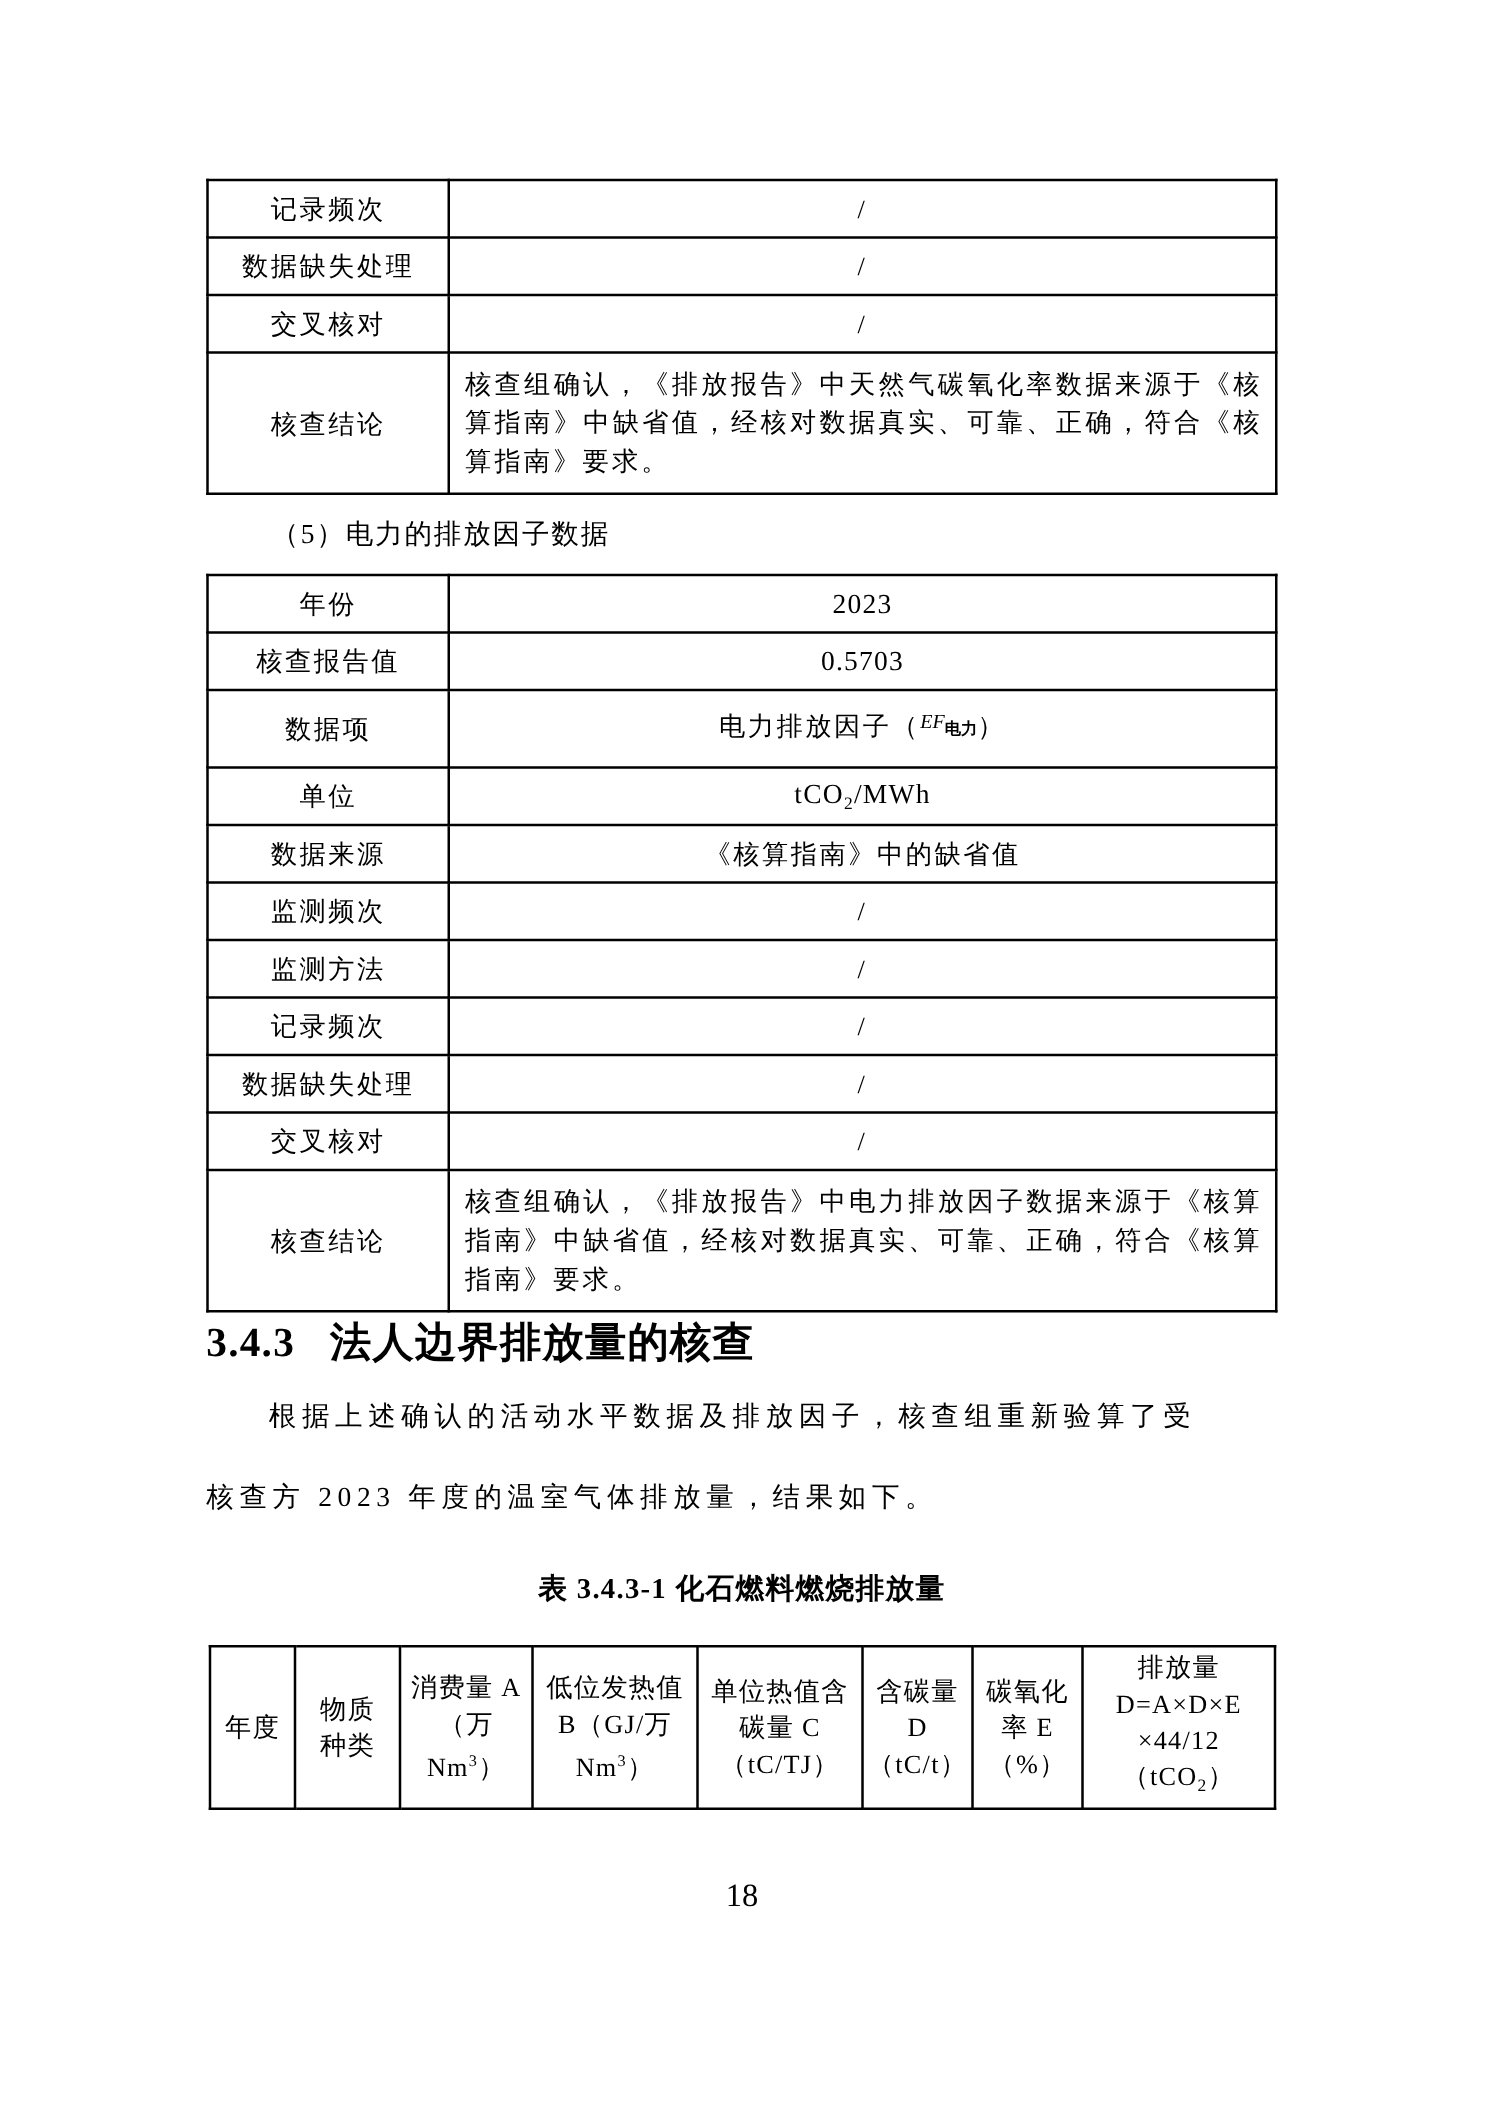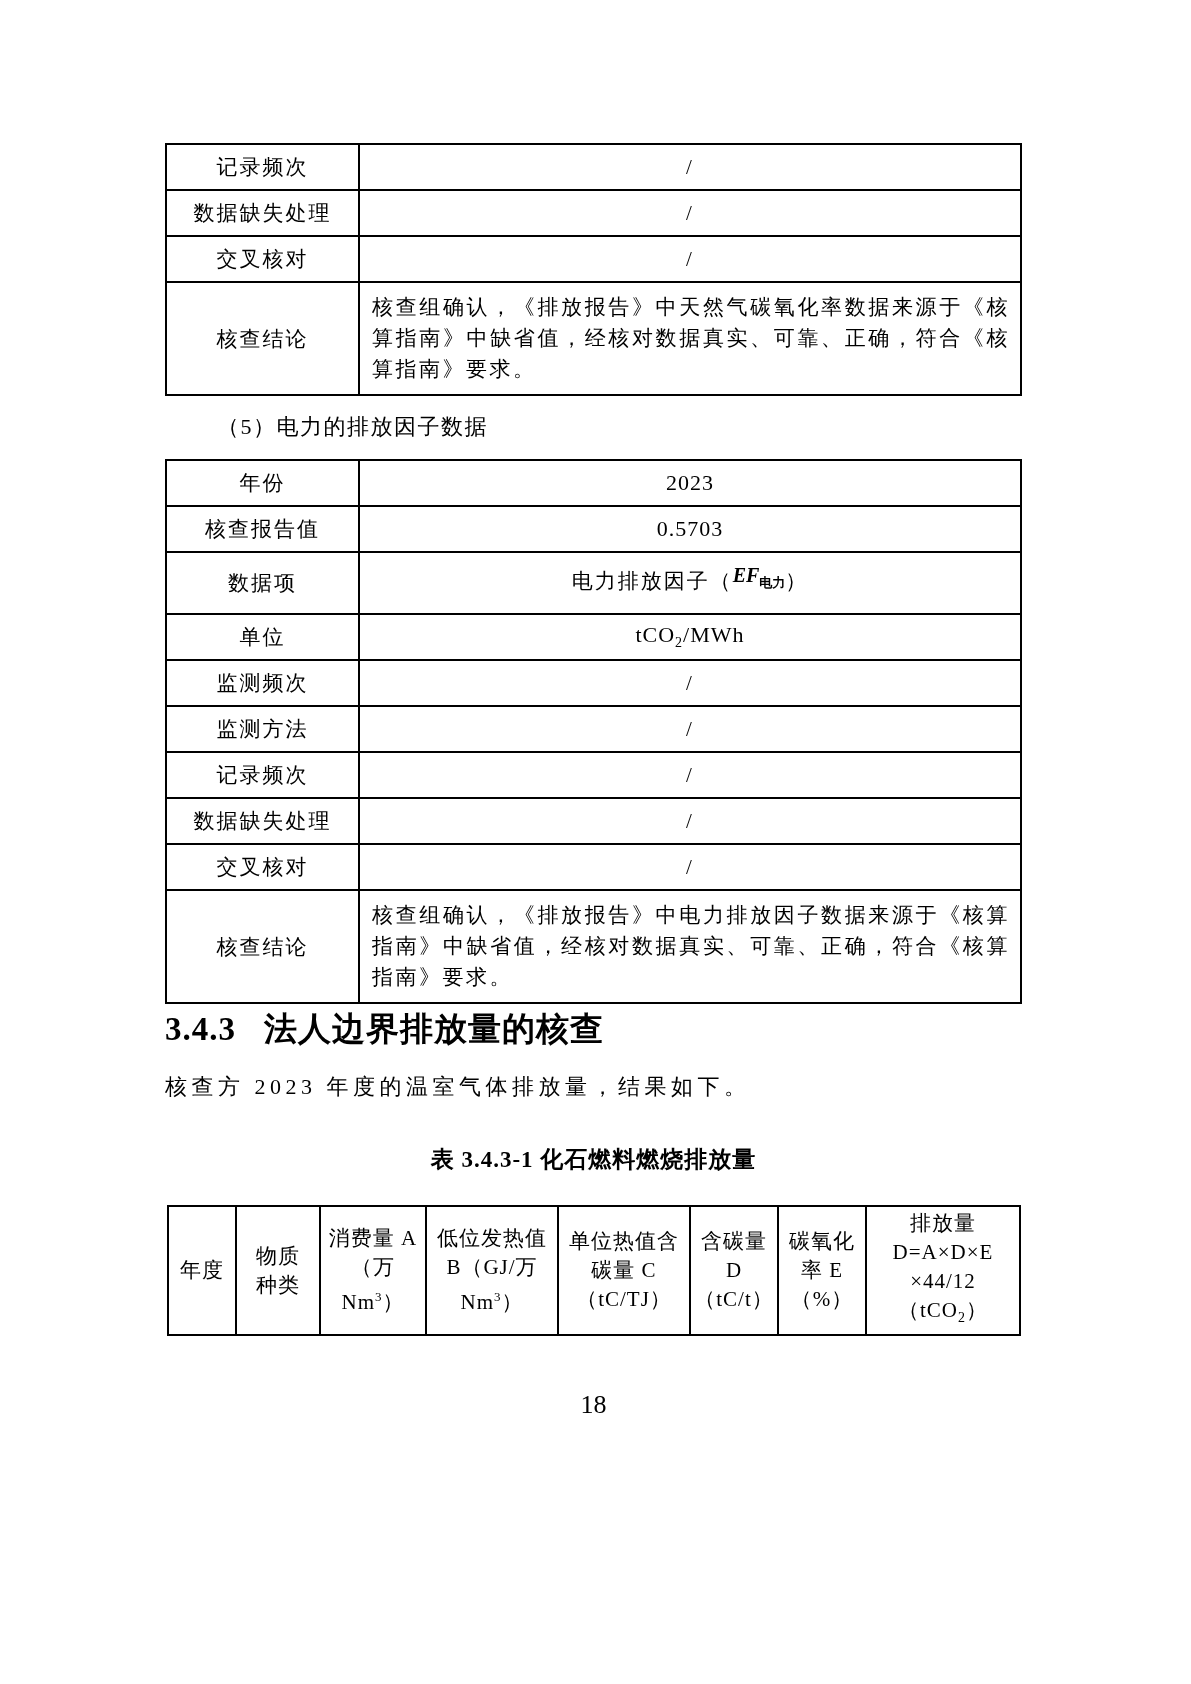--- a/index.html
+++ b/index.html
@@ -36,7 +36,7 @@
     font-family: Liberation Serif, serif;
   }
   .ef-formula { display: inline-block; transform: translateY(-6px); letter-spacing: 0; }
-  .ef-formula i { font-weight: bold; font-size: 20px; }
+  .ef-formula i { font-weight: normal; font-size: 16px; }
   .ef-formula sub { font-weight: bold; font-size: 13px; letter-spacing: 0; }
   .unit-sub { font-size: 14px; }
 

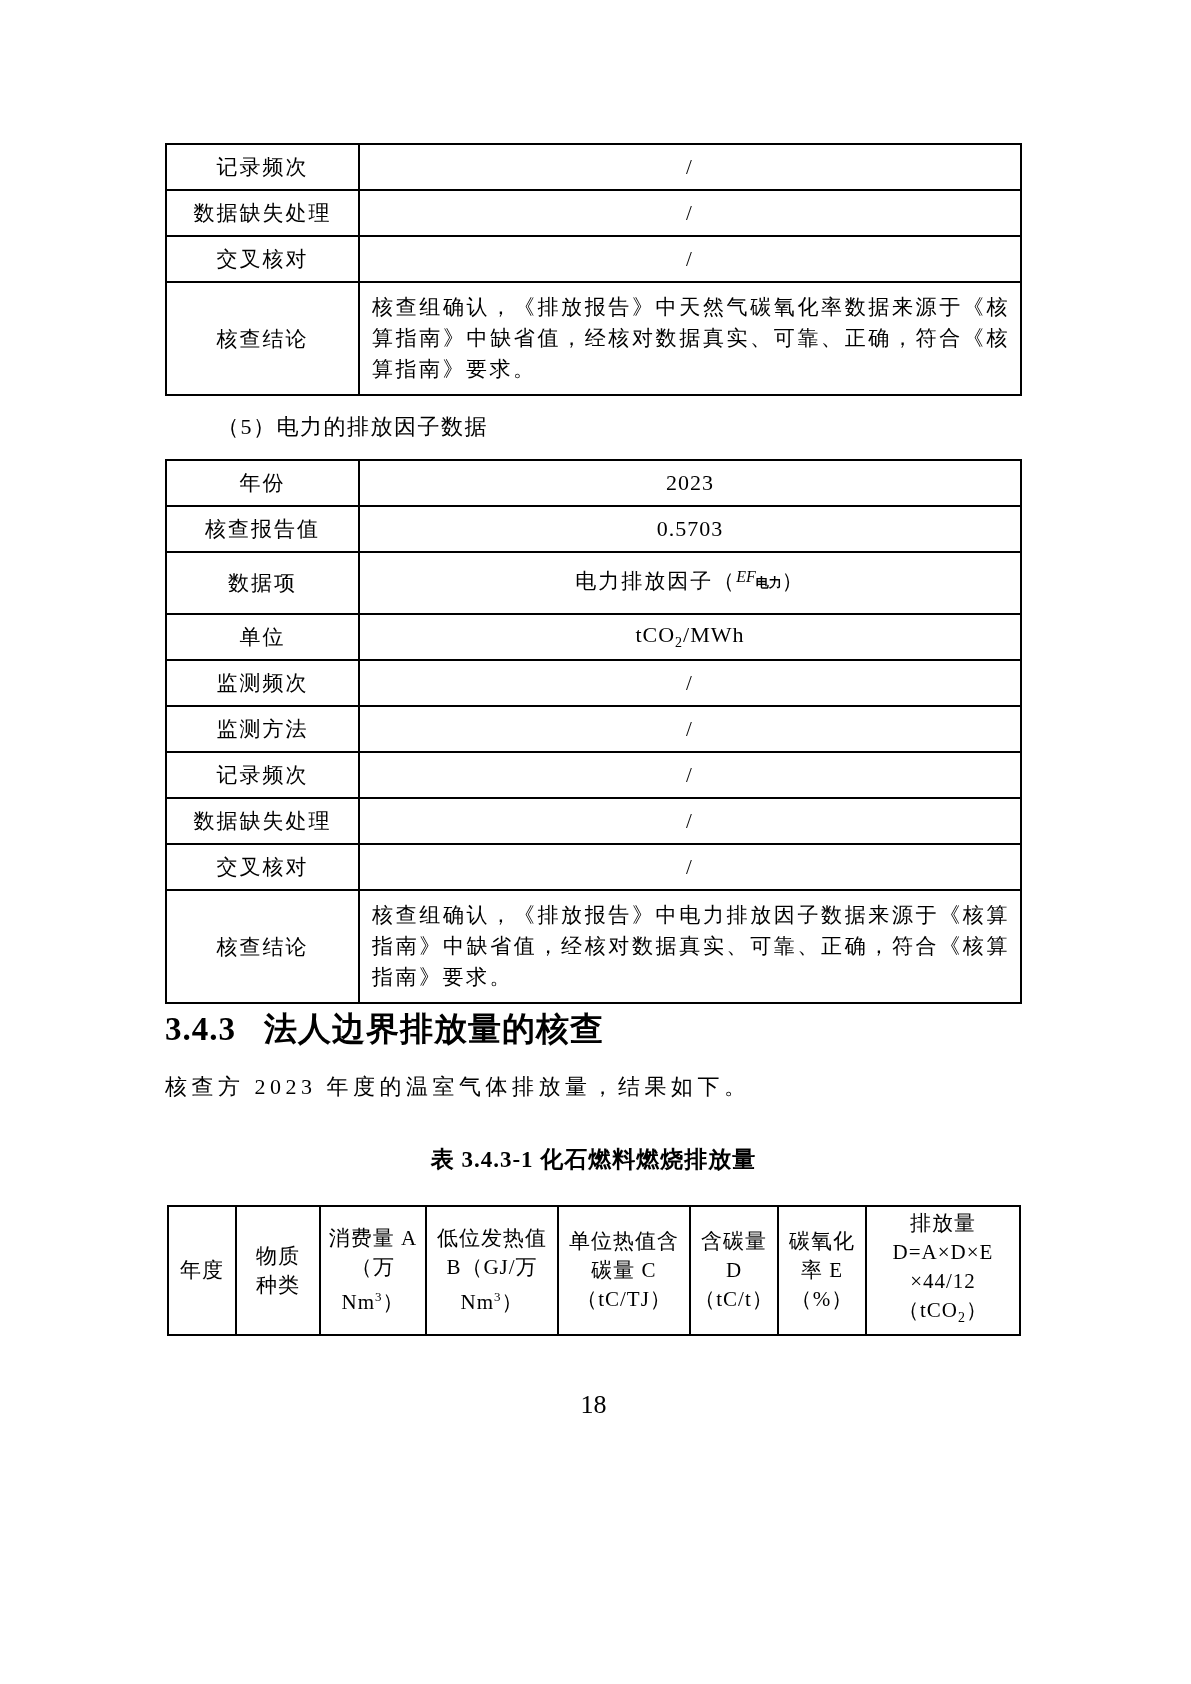--- a/index.html
+++ b/index.html
@@ -141,6 +141,10 @@
           <td class="val-num">
             <span>tCO</span><sub class="unit-sub">2</sub><span>/MWh</span>
           </td>
+        </tr>
+        <tr class="normal">
+          <td>数据来源</td>
+          <td>《核算指南》中的缺省值</td>
         </tr>
         <tr class="normal">
           <td>监测频次</td>

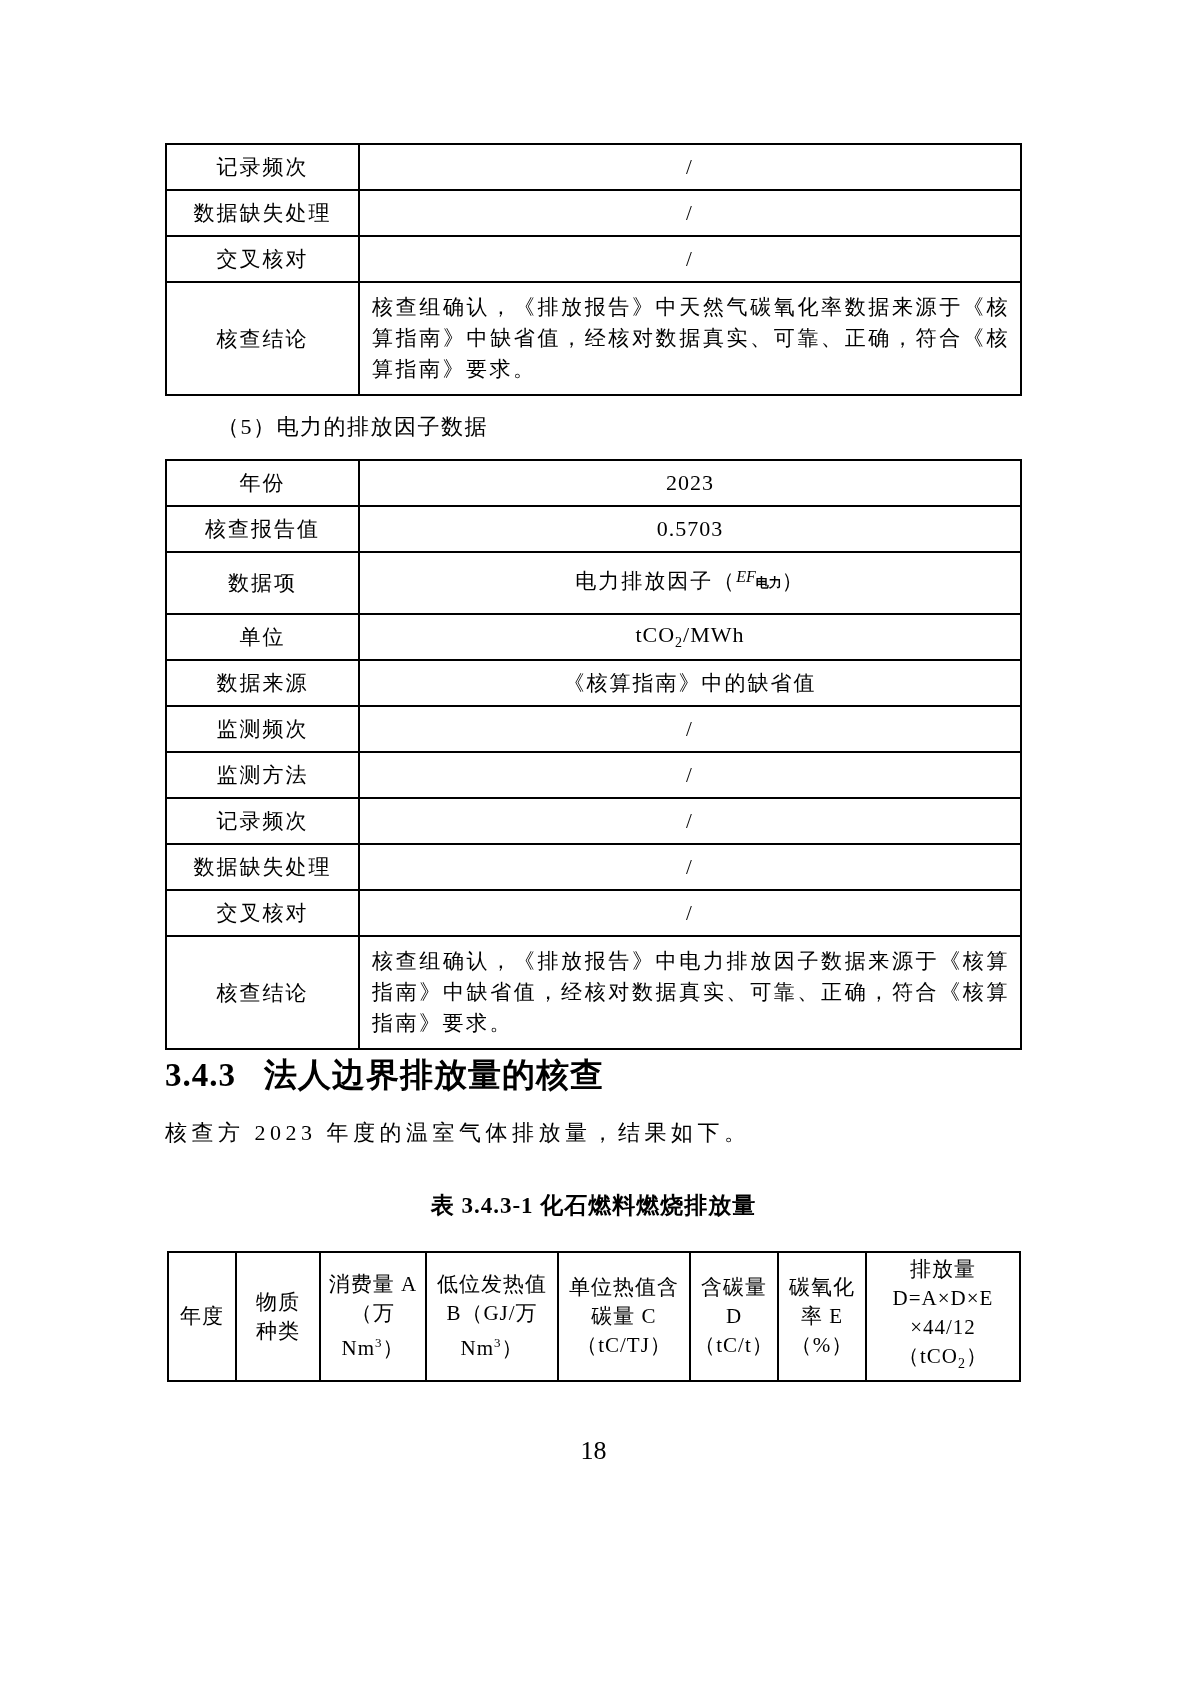--- a/index.html
+++ b/index.html
@@ -178,6 +178,7 @@
     </div>
 
     <div class="para">
+      <div class="pline pline-first">根据上述确认的活动水平数据及排放因子，核查组重新验算了受</div>
       <div class="pline">核查方 2023 年度的温室气体排放量，结果如下。</div>
     </div>
 

